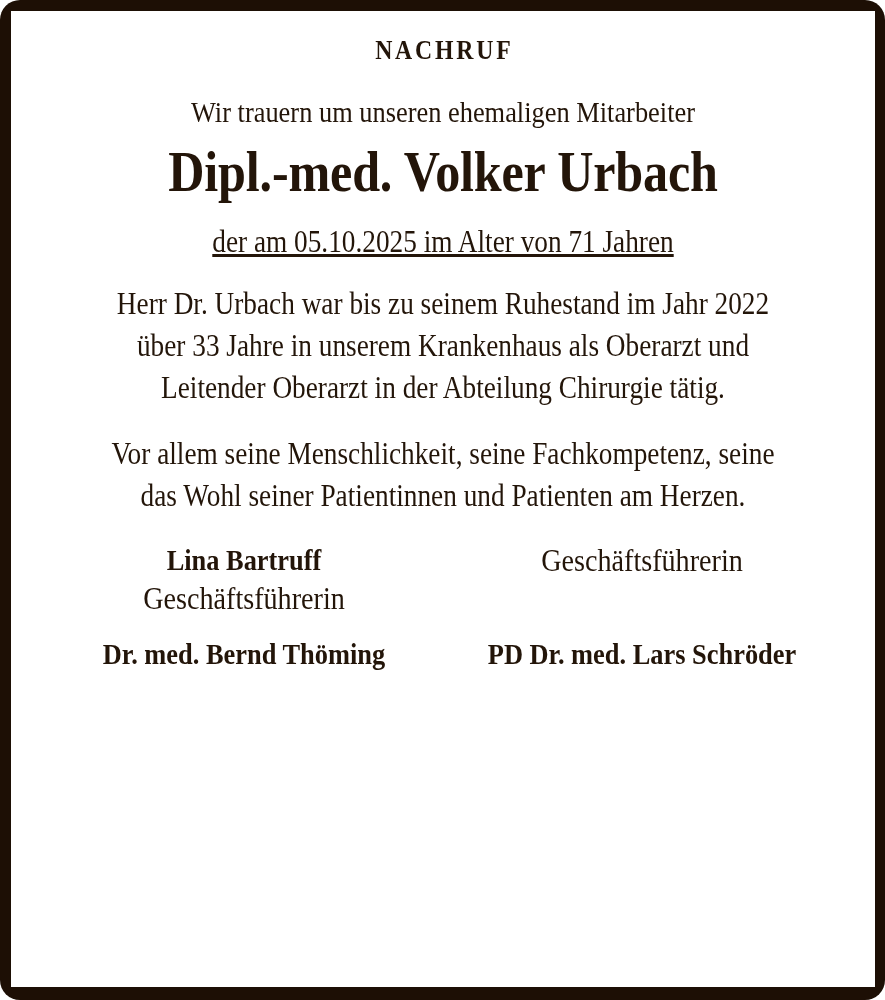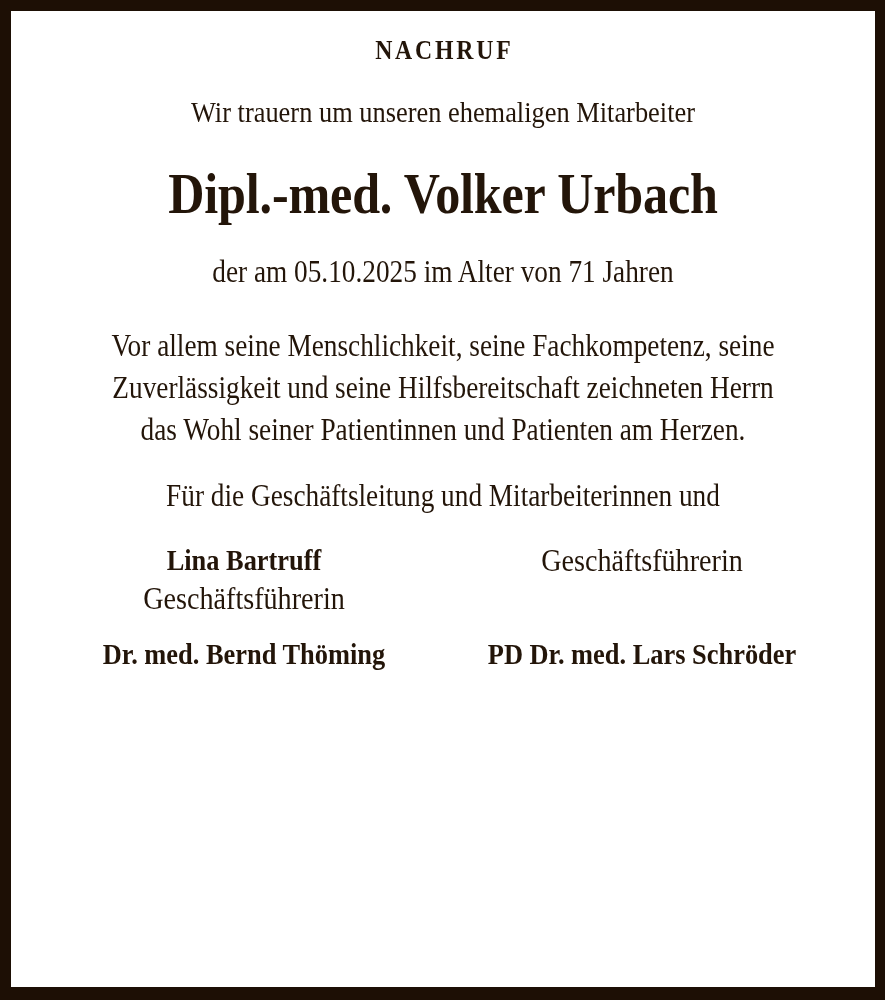--- a/index.html
+++ b/index.html
@@ -20,6 +20,7 @@
     height: 1000px;
     background: #1d0f05;
     padding: 11px 10px 13px 11px;
+    border-radius: 20px;
   }
 
   #sheet {

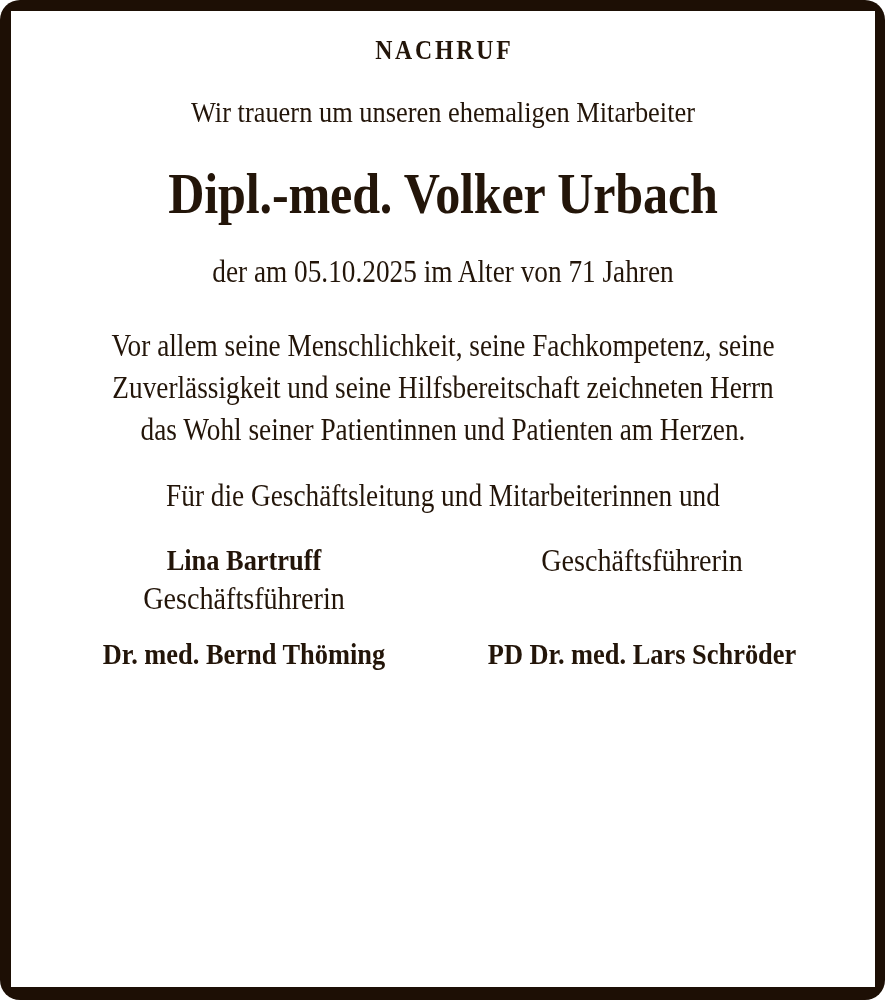--- a/index.html
+++ b/index.html
@@ -54,7 +54,7 @@
   #lead {
     font-size: 30px;
     line-height: 38px;
-    margin: 0 0 28px 0;
+    margin: 0 0 6px 0;
     font-weight: 400;
   }
 

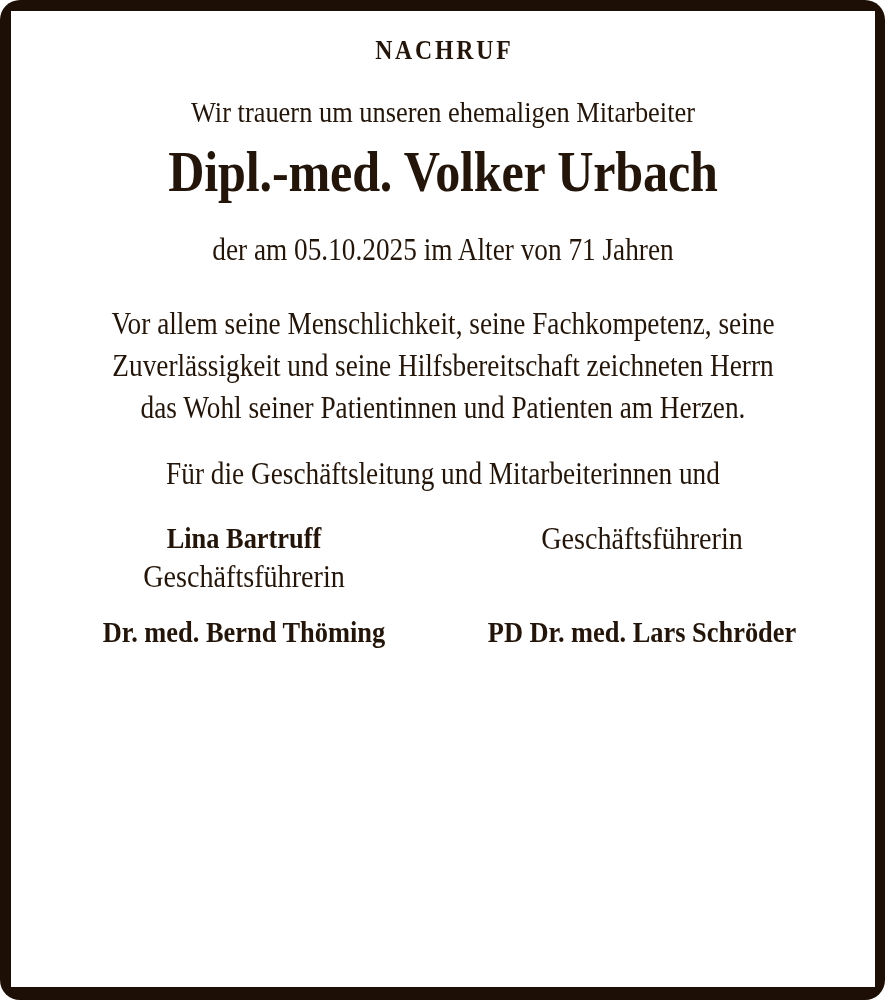--- a/index.html
+++ b/index.html
@@ -62,7 +62,7 @@
     font-size: 57px;
     font-weight: 700;
     line-height: 70px;
-    margin: 0 0 22px 0;
+    margin: 0 0 14px 0;
     letter-spacing: -0.2px;
   }
 

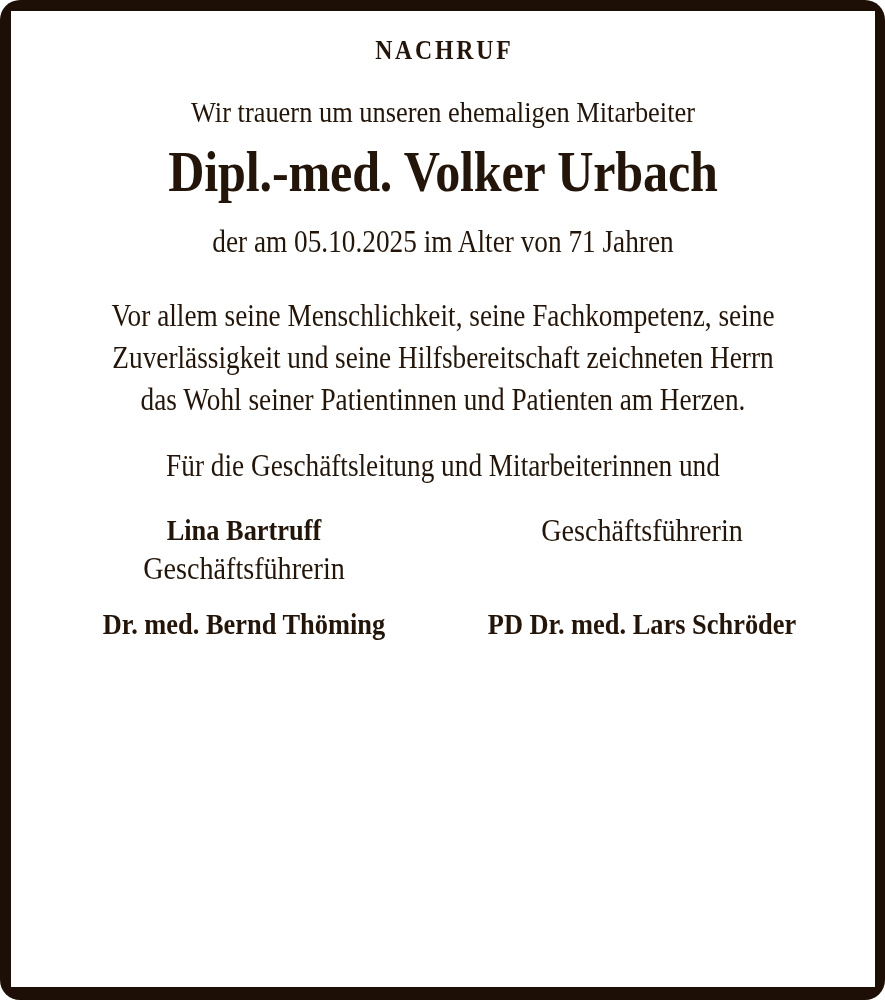--- a/index.html
+++ b/index.html
@@ -73,7 +73,7 @@
     margin: 0 0 24px 0;
   }
 
-  .para.tight { margin-bottom: 32px; }
+  .para.tight { margin-bottom: 20px; text-decoration: underline; }
 
   .para .ln { display: block; }
 

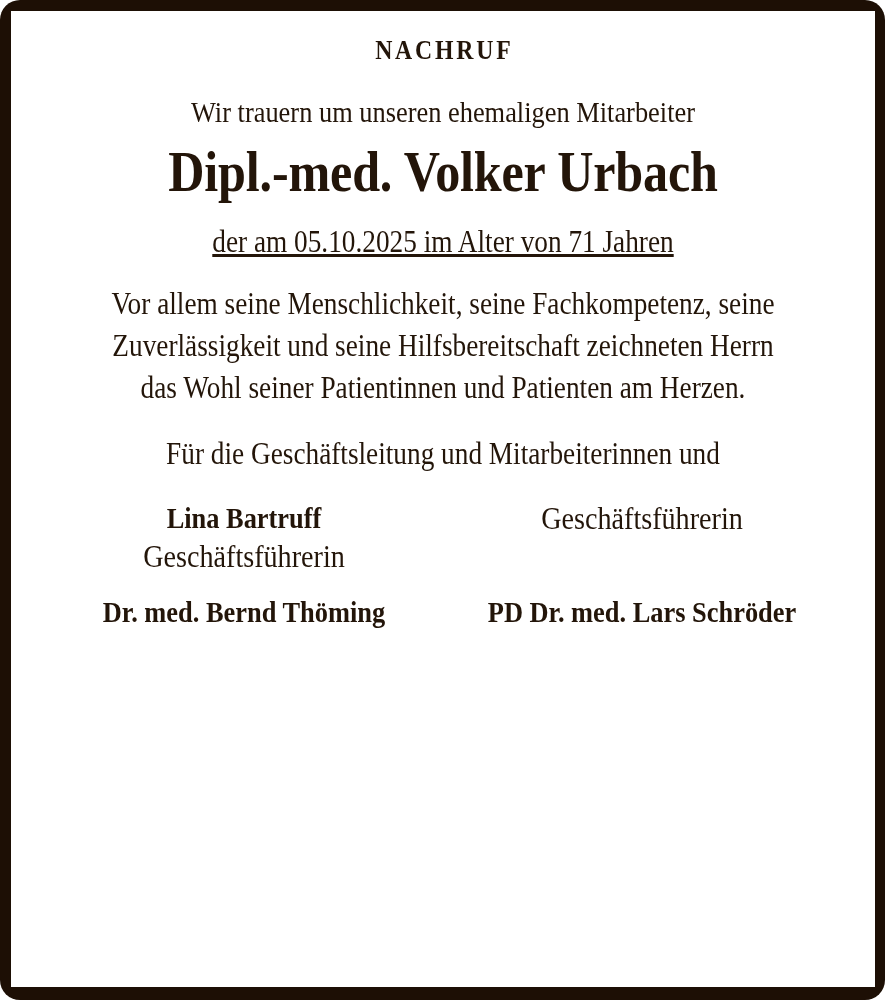--- a/index.html
+++ b/index.html
@@ -125,6 +125,17 @@
         </span>
     </div>
 
+    <div class="para">
+      <span class="ln">
+          <span class="cond">Herr Dr. Urbach war bis zu seinem Ruhestand im Jahr 2022</span>
+        </span>
+      <span class="ln">
+          <span class="cond">über 33 Jahre in unserem Krankenhaus als Oberarzt und</span>
+        </span>
+      <span class="ln">
+          <span class="cond">Leitender Oberarzt in der Abteilung Chirurgie tätig.</span>
+        </span>
+    </div>
 
     <div class="para">
       <span class="ln">

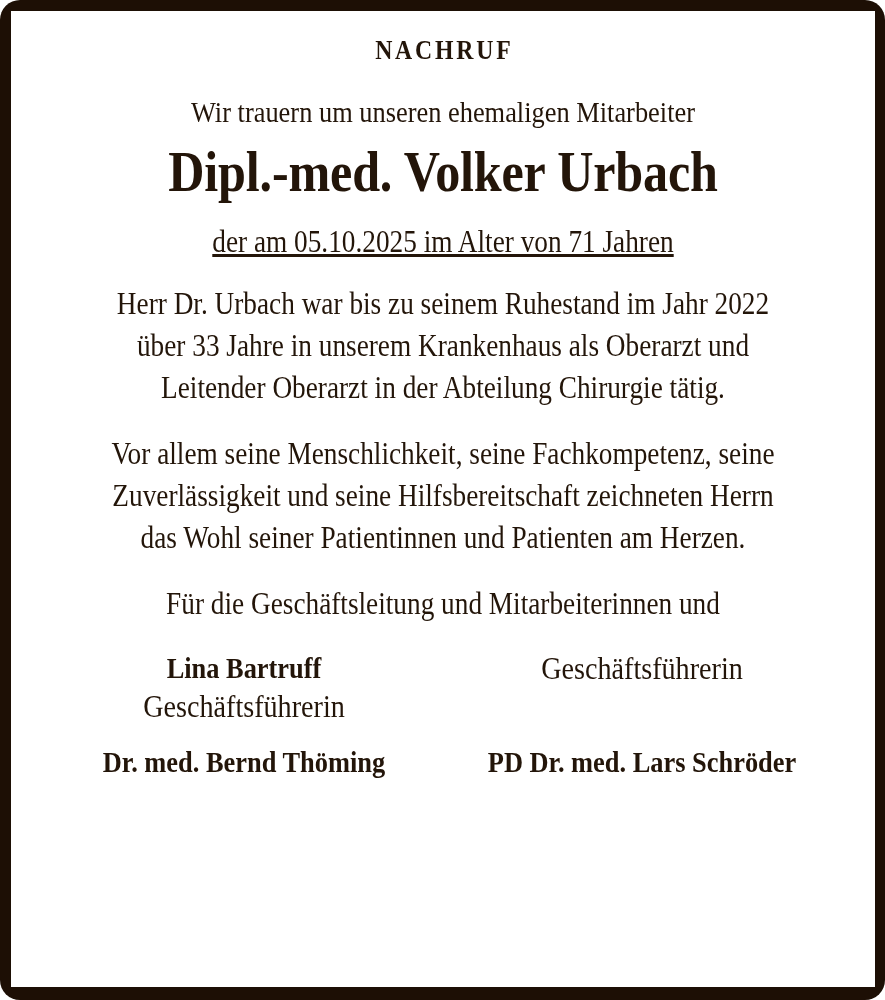--- a/index.html
+++ b/index.html
@@ -142,9 +142,6 @@
           <span class="cond">Vor allem seine Menschlichkeit, seine Fachkompetenz, seine</span>
         </span>
       <span class="ln">
-          <span class="cond">Zuverlässigkeit und seine Hilfsbereitschaft zeichneten Herrn</span>
-        </span>
-      <span class="ln">
           <span class="cond">das Wohl seiner Patientinnen und Patienten am Herzen.</span>
         </span>
     </div>

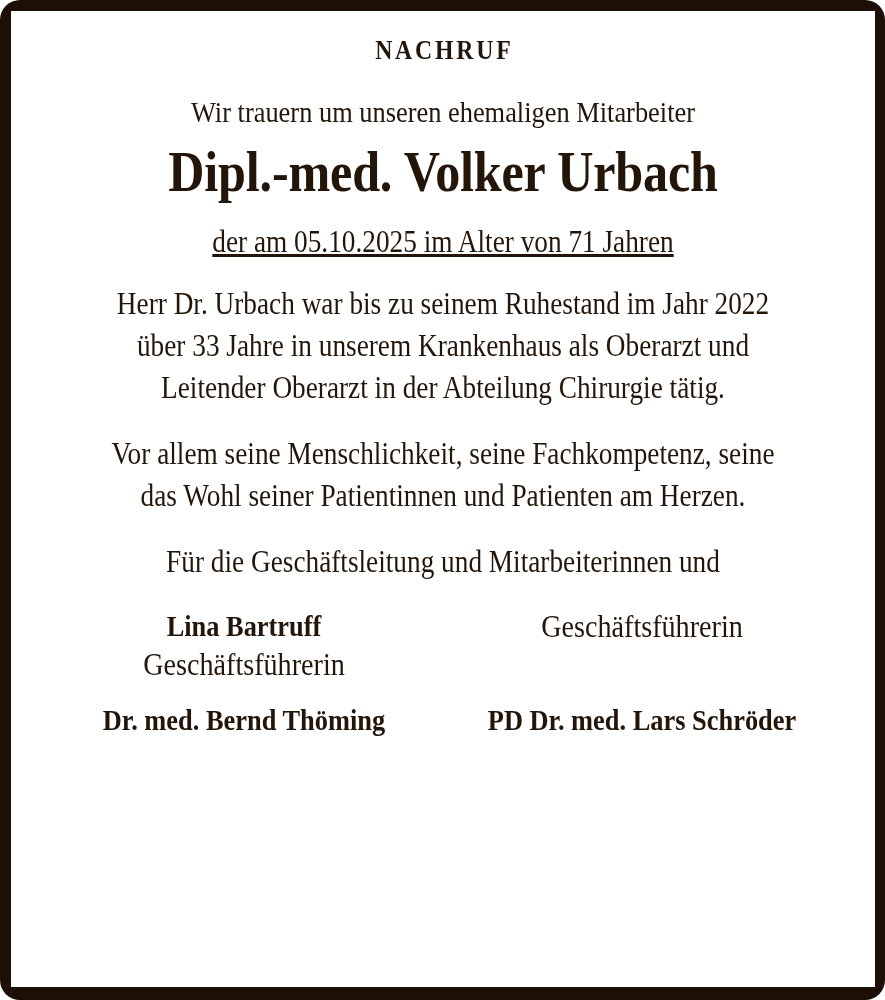--- a/index.html
+++ b/index.html
@@ -148,9 +148,6 @@
 
 
     <div class="para">
-      <span class="ln">
-          <span class="cond">Für die Geschäftsleitung und Mitarbeiterinnen und</span>
-        </span>
     </div>
 
     <div id="signatures">

